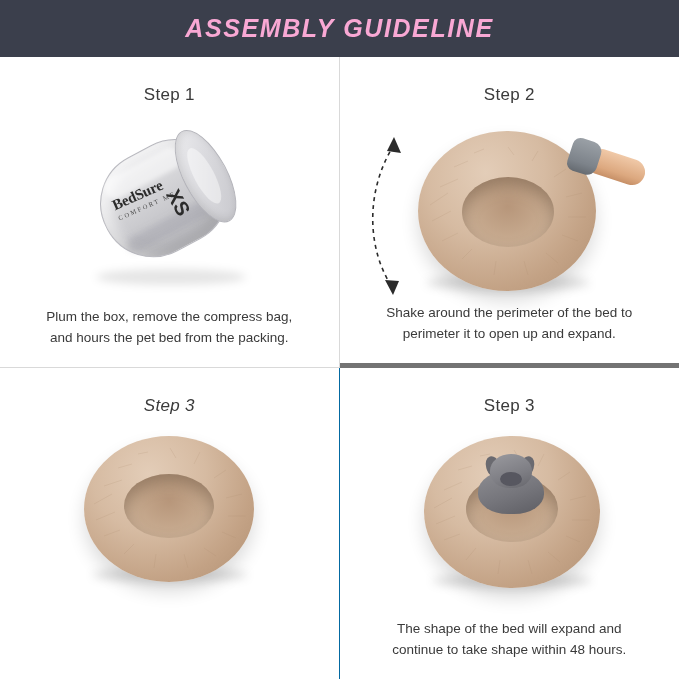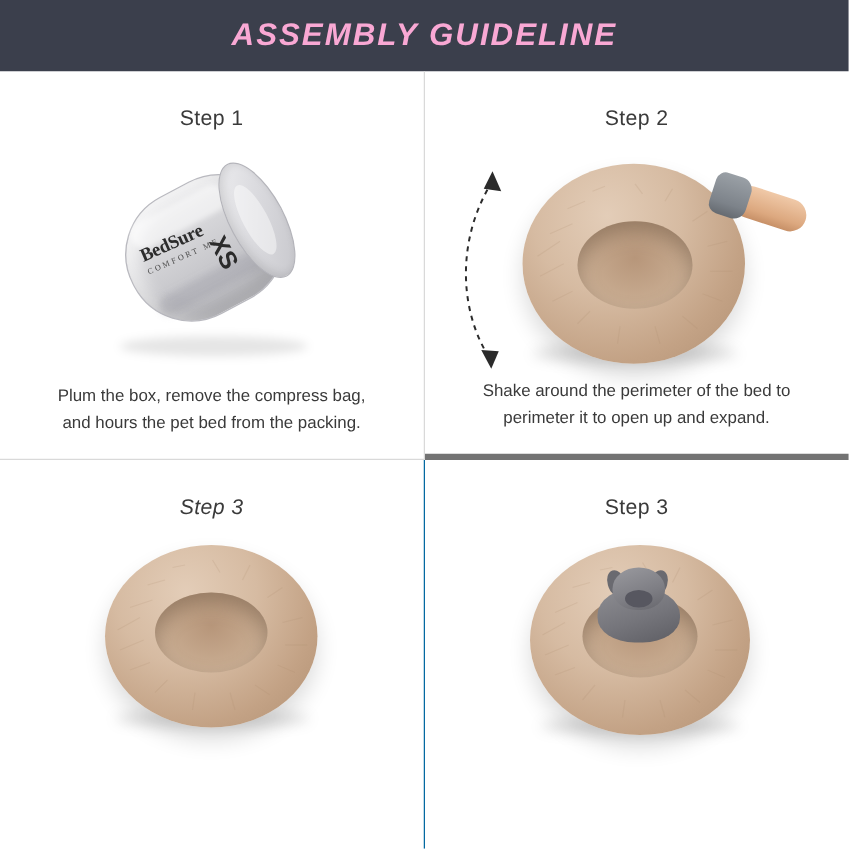--- a/index.html
+++ b/index.html
@@ -467,6 +467,10 @@
           </div>
         </div>
       </div>
+      <div class="caption">
+        <span class="line">The shape of the bed will expand and</span>
+        <span class="line">continue to take shape within 48 hours.</span>
+      </div>
     </div>
 
   </div>

